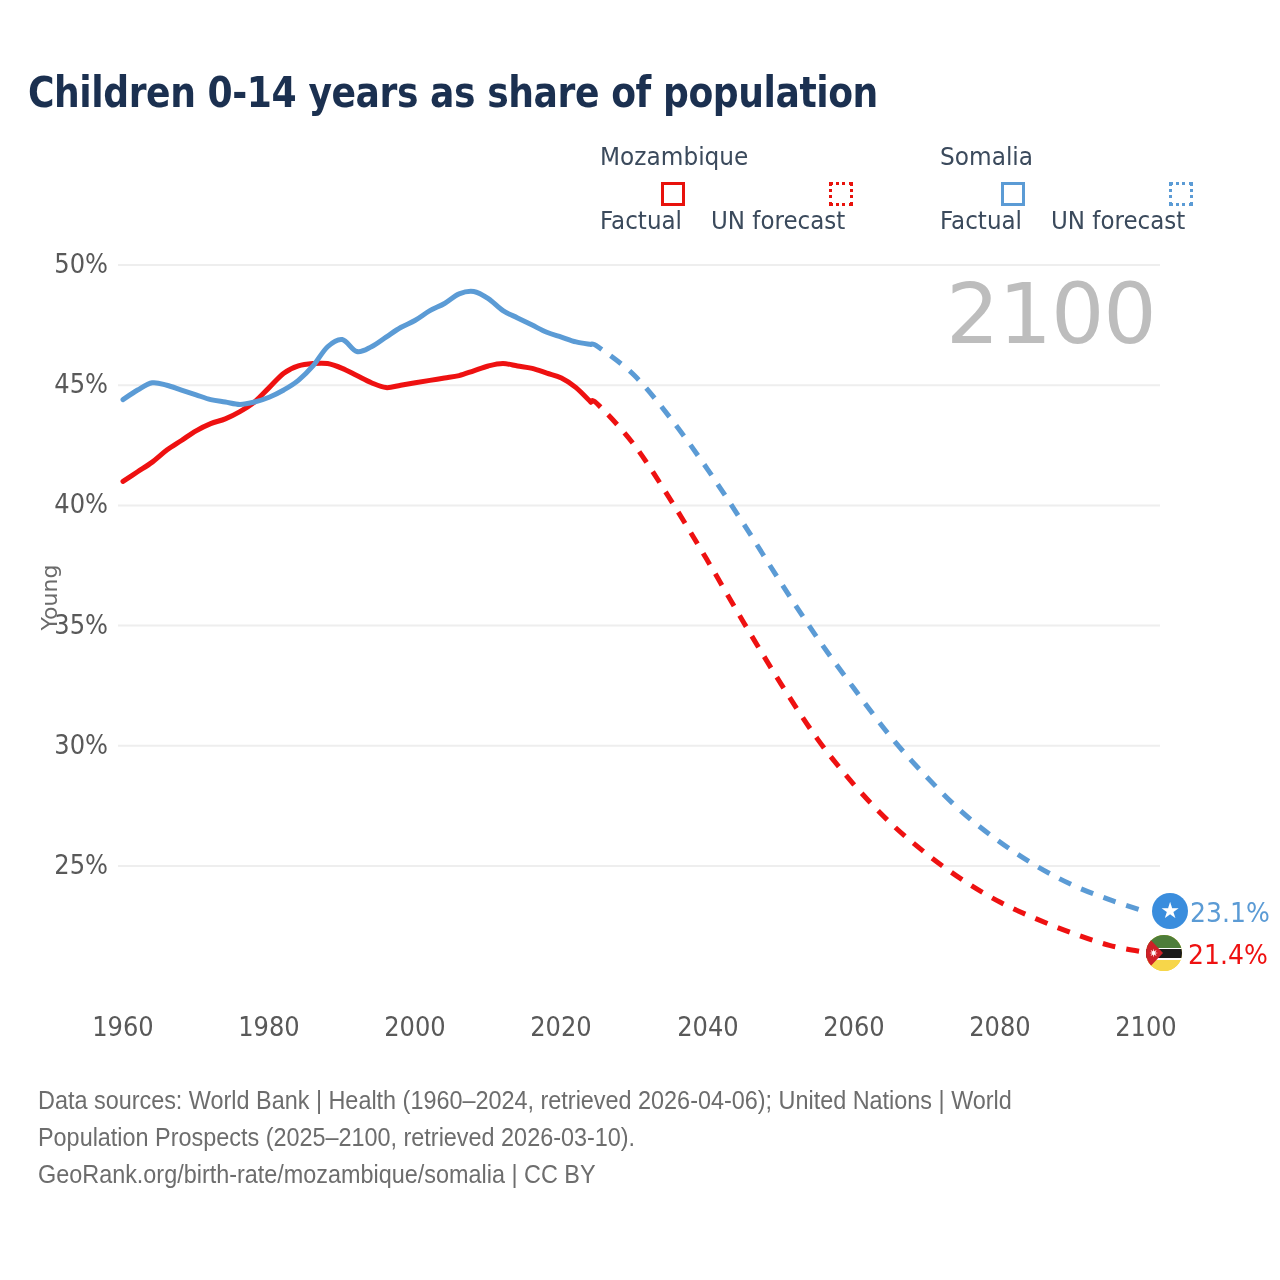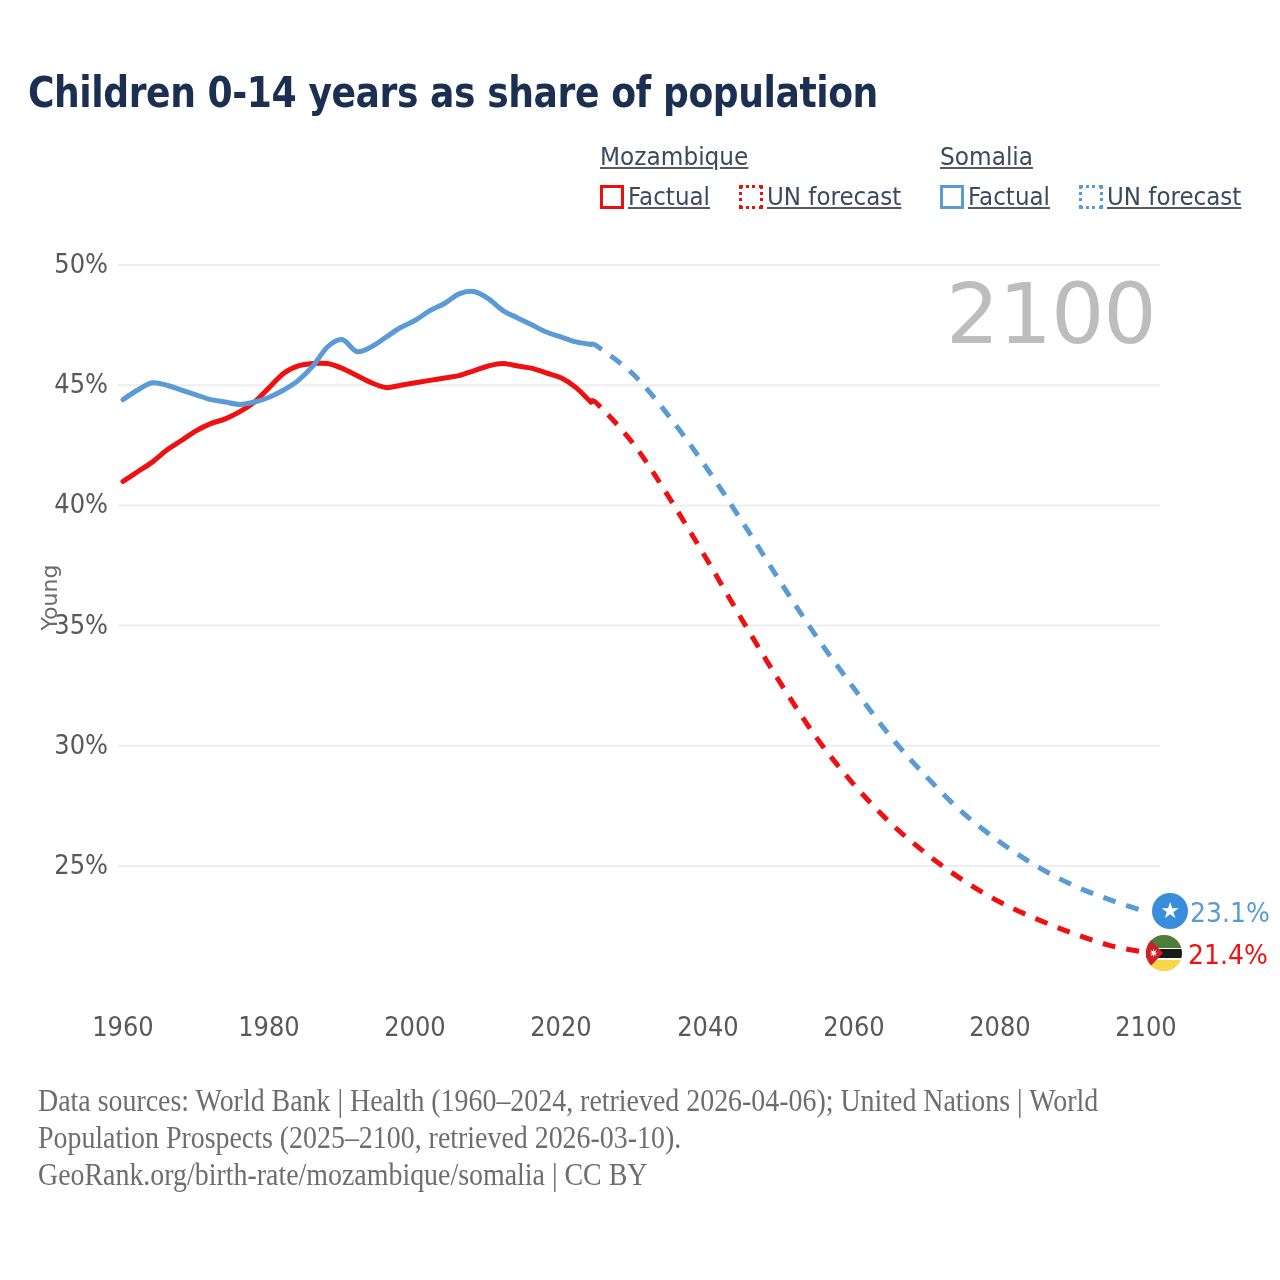--- a/index.html
+++ b/index.html
@@ -44,7 +44,7 @@
     width: 660px;
     height: 80px;
   }
-  .legend-group { position: absolute; top: 0; text-decoration: underline; }
+  .legend-group { position: absolute; top: 0; }
   .legend-group.mozambique { left: 0px; }
   .legend-group.somalia { left: 340px; }
   .legend-country {

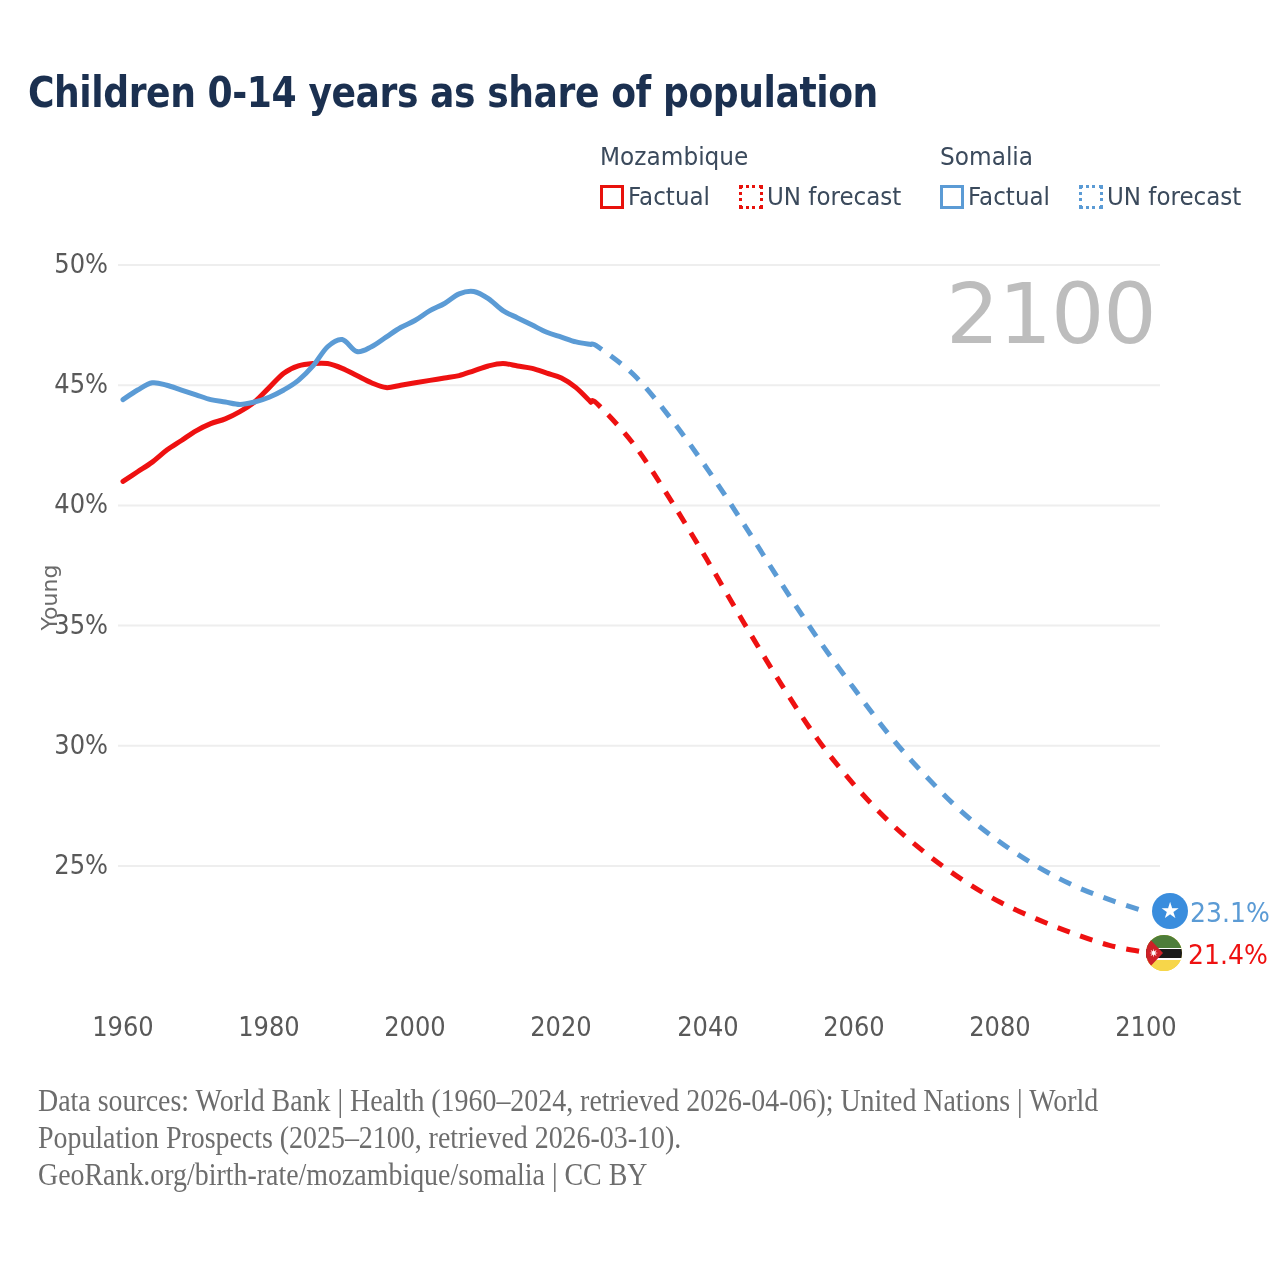--- a/index.html
+++ b/index.html
@@ -62,7 +62,7 @@
     align-items: center;
     white-space: nowrap;
   }
-  .legend-item { display: flex; align-items: center; }
+  .legend-item { display: flex; align-items: flex-end; flex-direction: column; }
   .legend-item + .legend-item { margin-left: 22px; }
   .swatch {
     width: 24px;

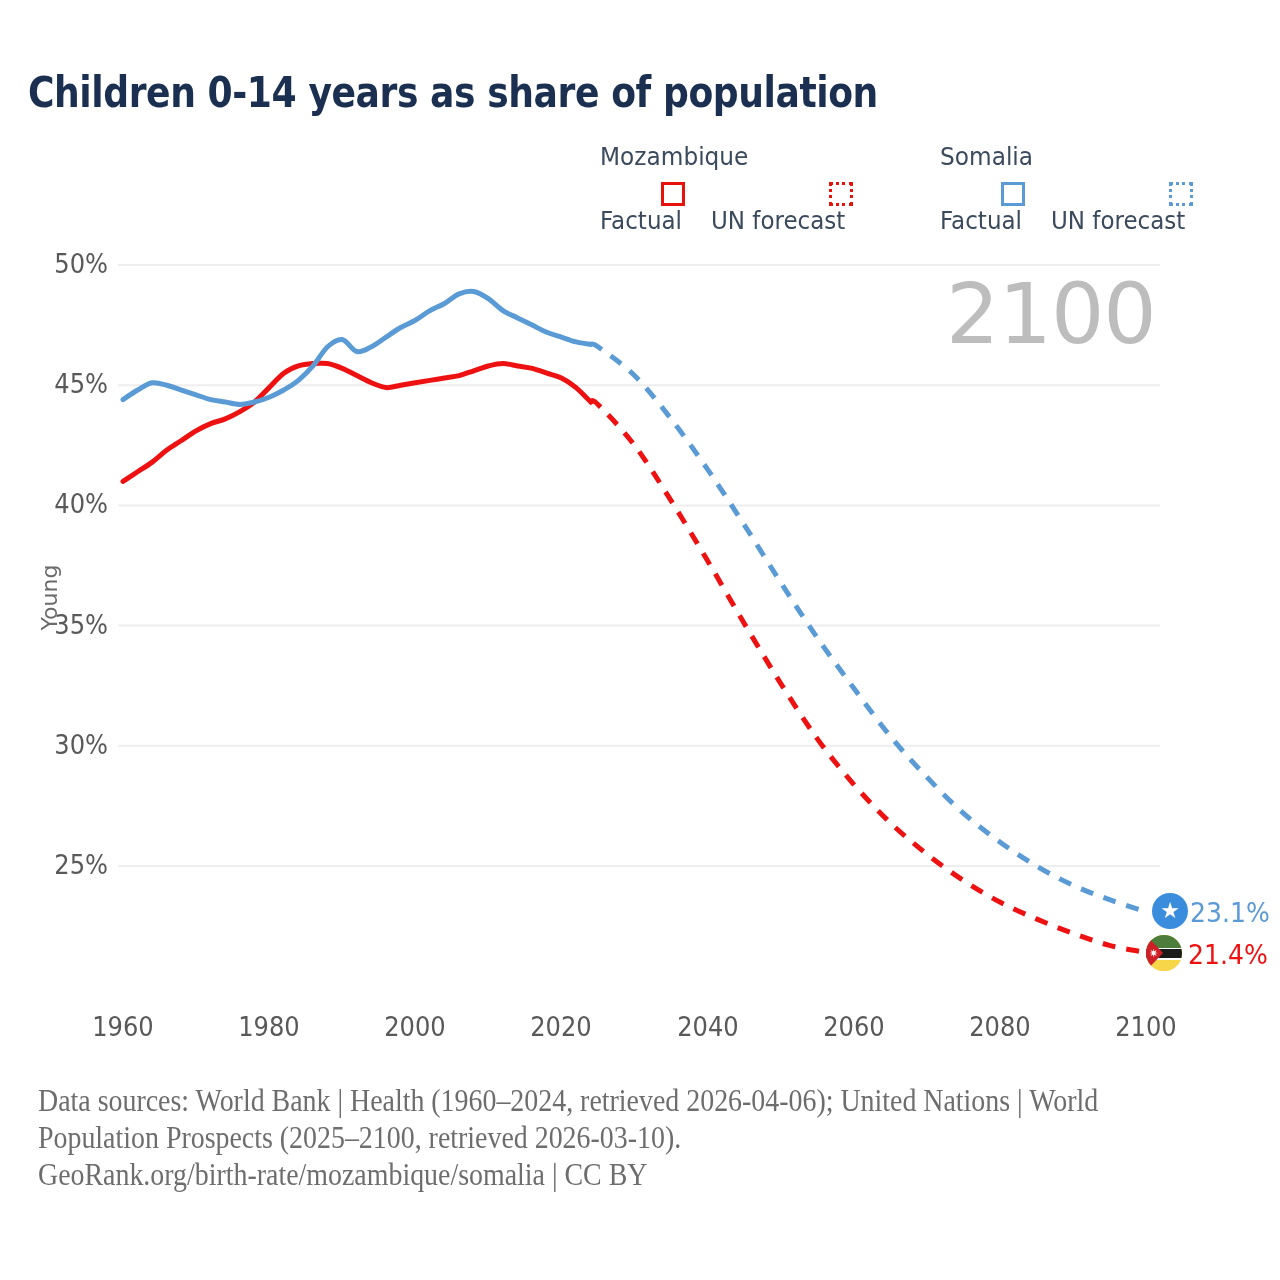--- a/index.html
+++ b/index.html
@@ -181,8 +181,8 @@
     left: 38px;
     top: 1082px;
     width: 1200px;
-    font-family: Liberation Serif, serif;
-    font-size: 31px;
+    font-family: Liberation Sans, sans-serif;
+    font-size: 26px;
     line-height: 37px;
     color: #6d6d6d;
   }

